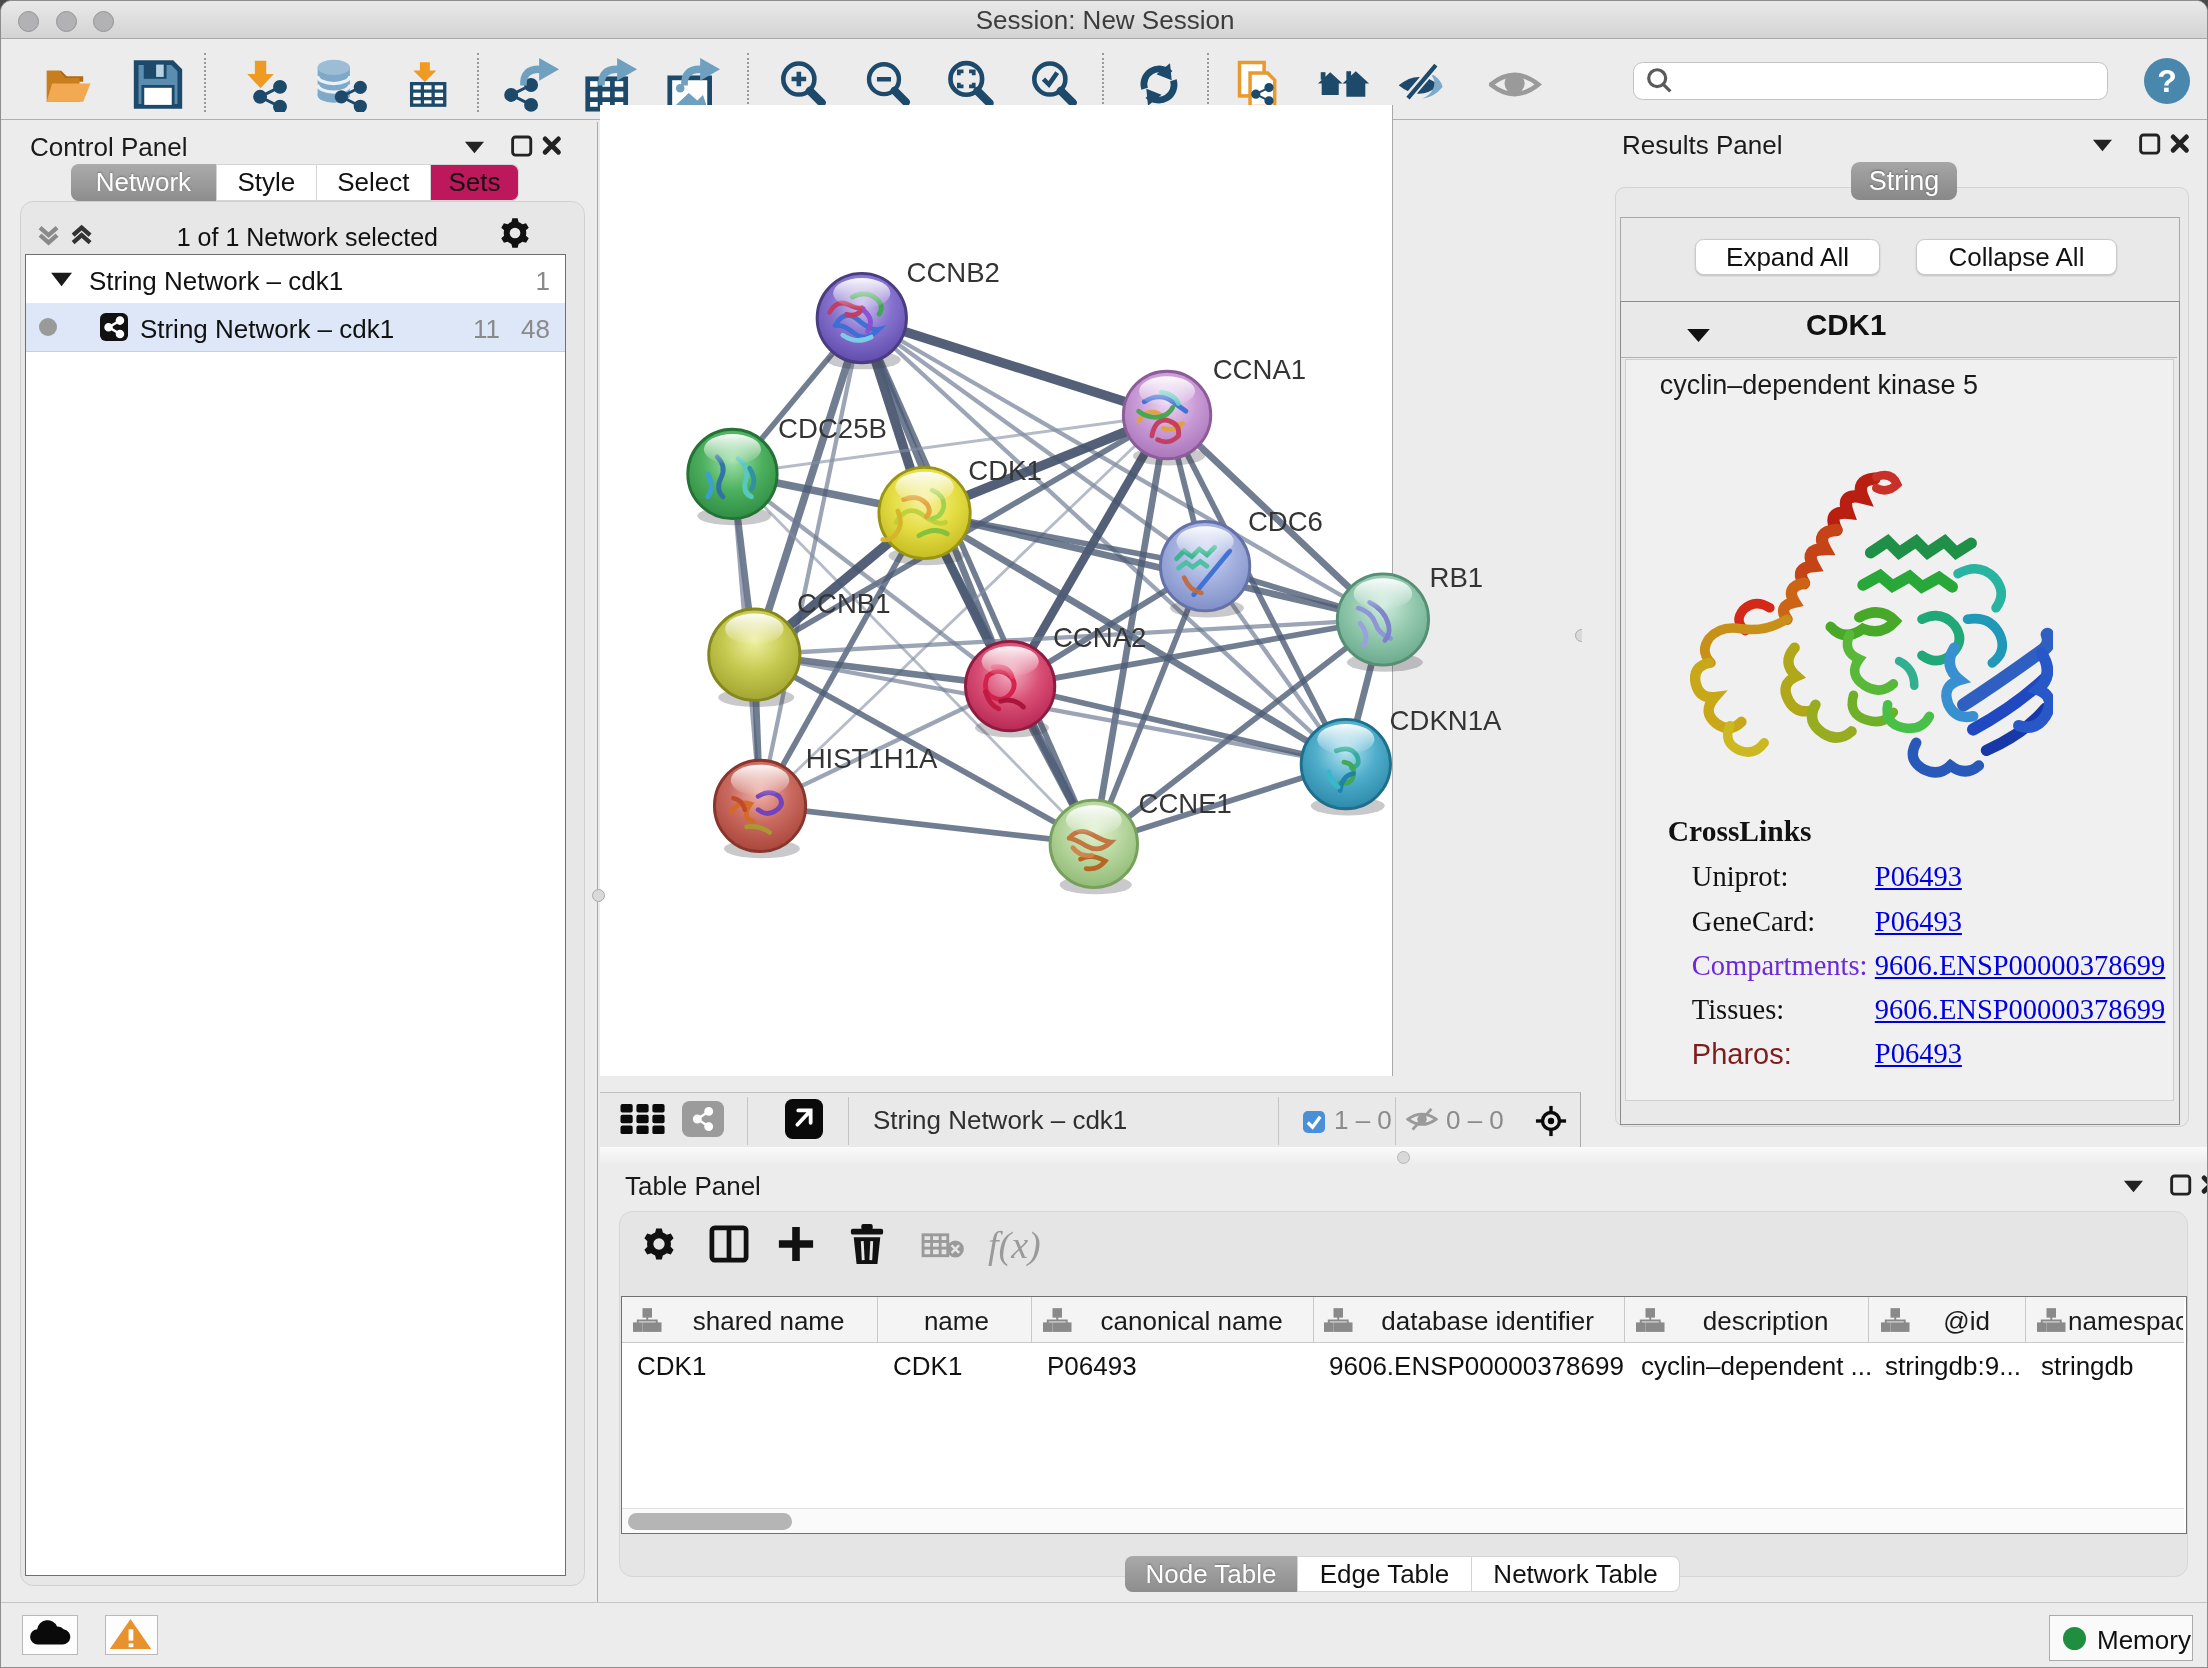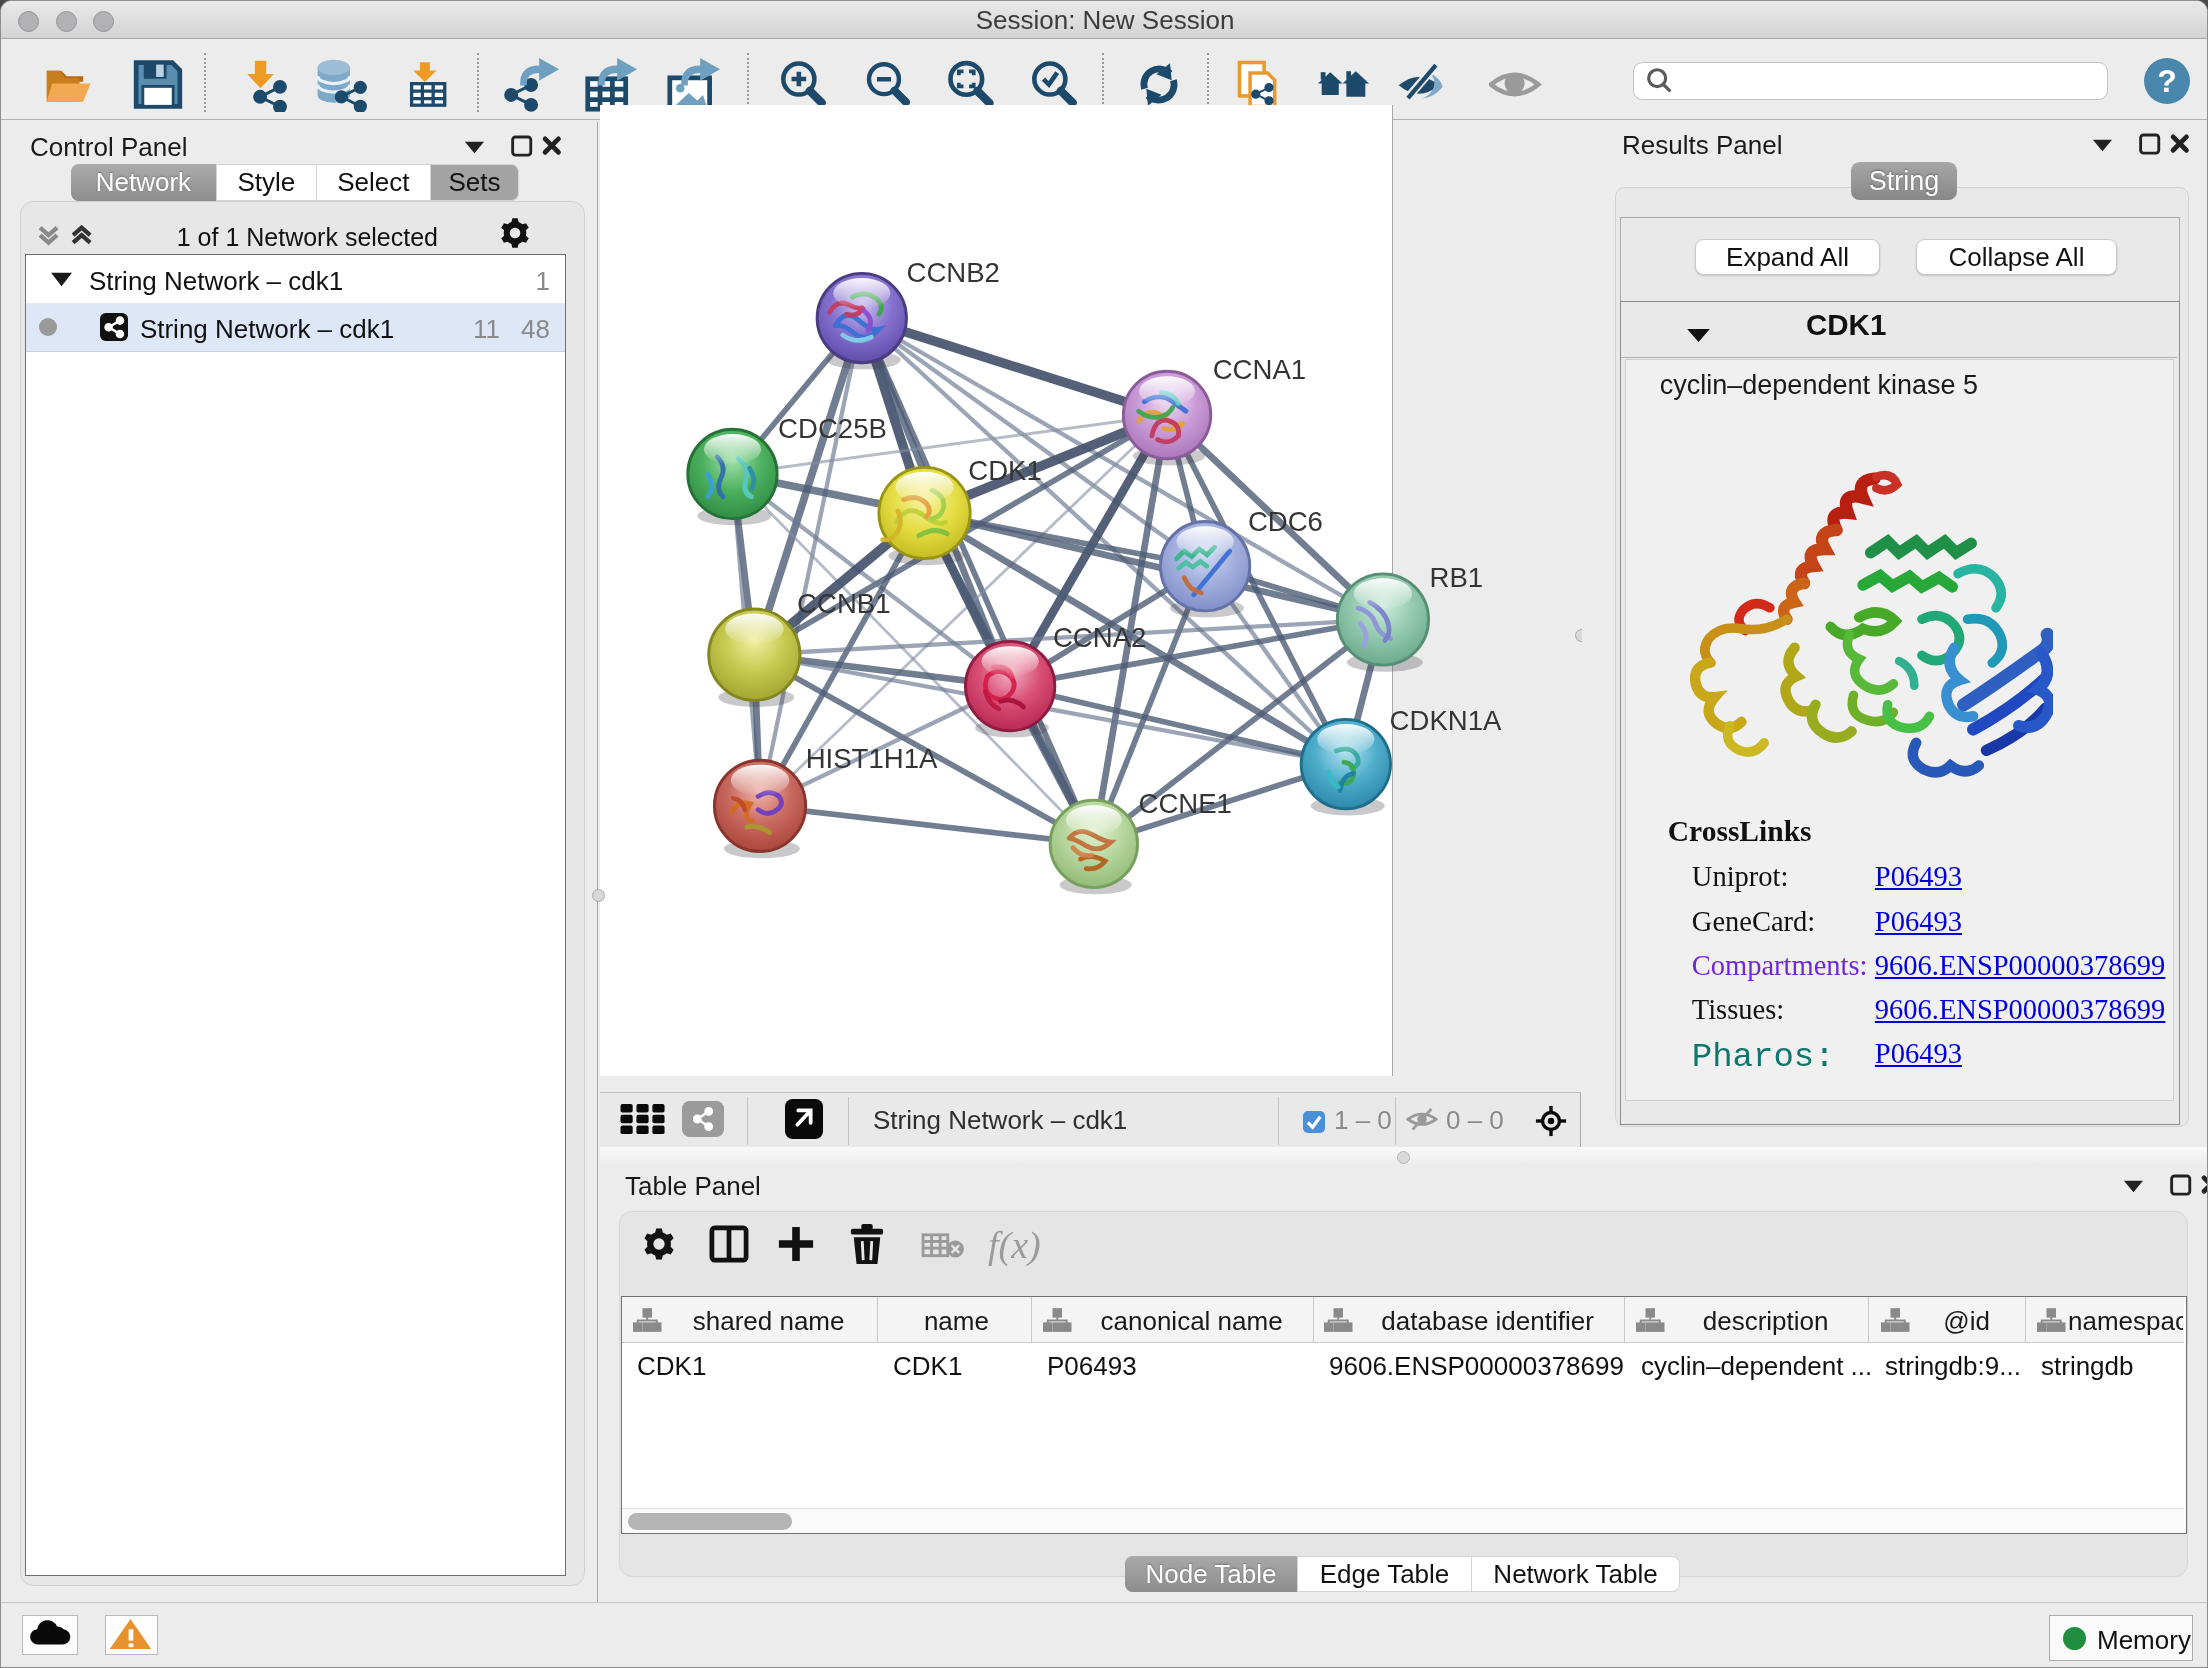--- a/index.html
+++ b/index.html
@@ -181,7 +181,7 @@
         <div style="width:145px;background:linear-gradient(#ababab,#8d8d8d);color:#fff;text-align:center;line-height:37px;border-radius:7.6px 0 0 7.6px;text-shadow:0 -1px 1.9px #777">Network</div>
         <div style="width:101px;background:#fff;border:1px solid #d4d4d4;color:#111;text-align:center;line-height:35px">Style</div>
         <div style="width:114px;background:#fff;border:1px solid #d4d4d4;border-left:none;color:#111;text-align:center;line-height:35px">Select</div>
-        <div style="width:88px;background:#a3a3a3;border:1px solid #d4d4d4;border-left:none;color:#111;text-align:center;line-height:35px;border-radius:0 7.6px 7.6px 0">Sets</div>
+        <div style="width:88px;background:#be185d;border:1px solid #d4d4d4;border-left:none;color:#111;text-align:center;line-height:35px;border-radius:0 7.6px 7.6px 0">Sets</div>
       </div>
 <div class="abs" style="left:17px;top:79px;width:565px;height:1385px;background:#e7e7e7;border:1px solid #d0d0d0;border-radius:13.3px"></div>
 <svg class="abs" style="left:34px;top:98px" width="59" height="34" viewBox="0 0 62 36">

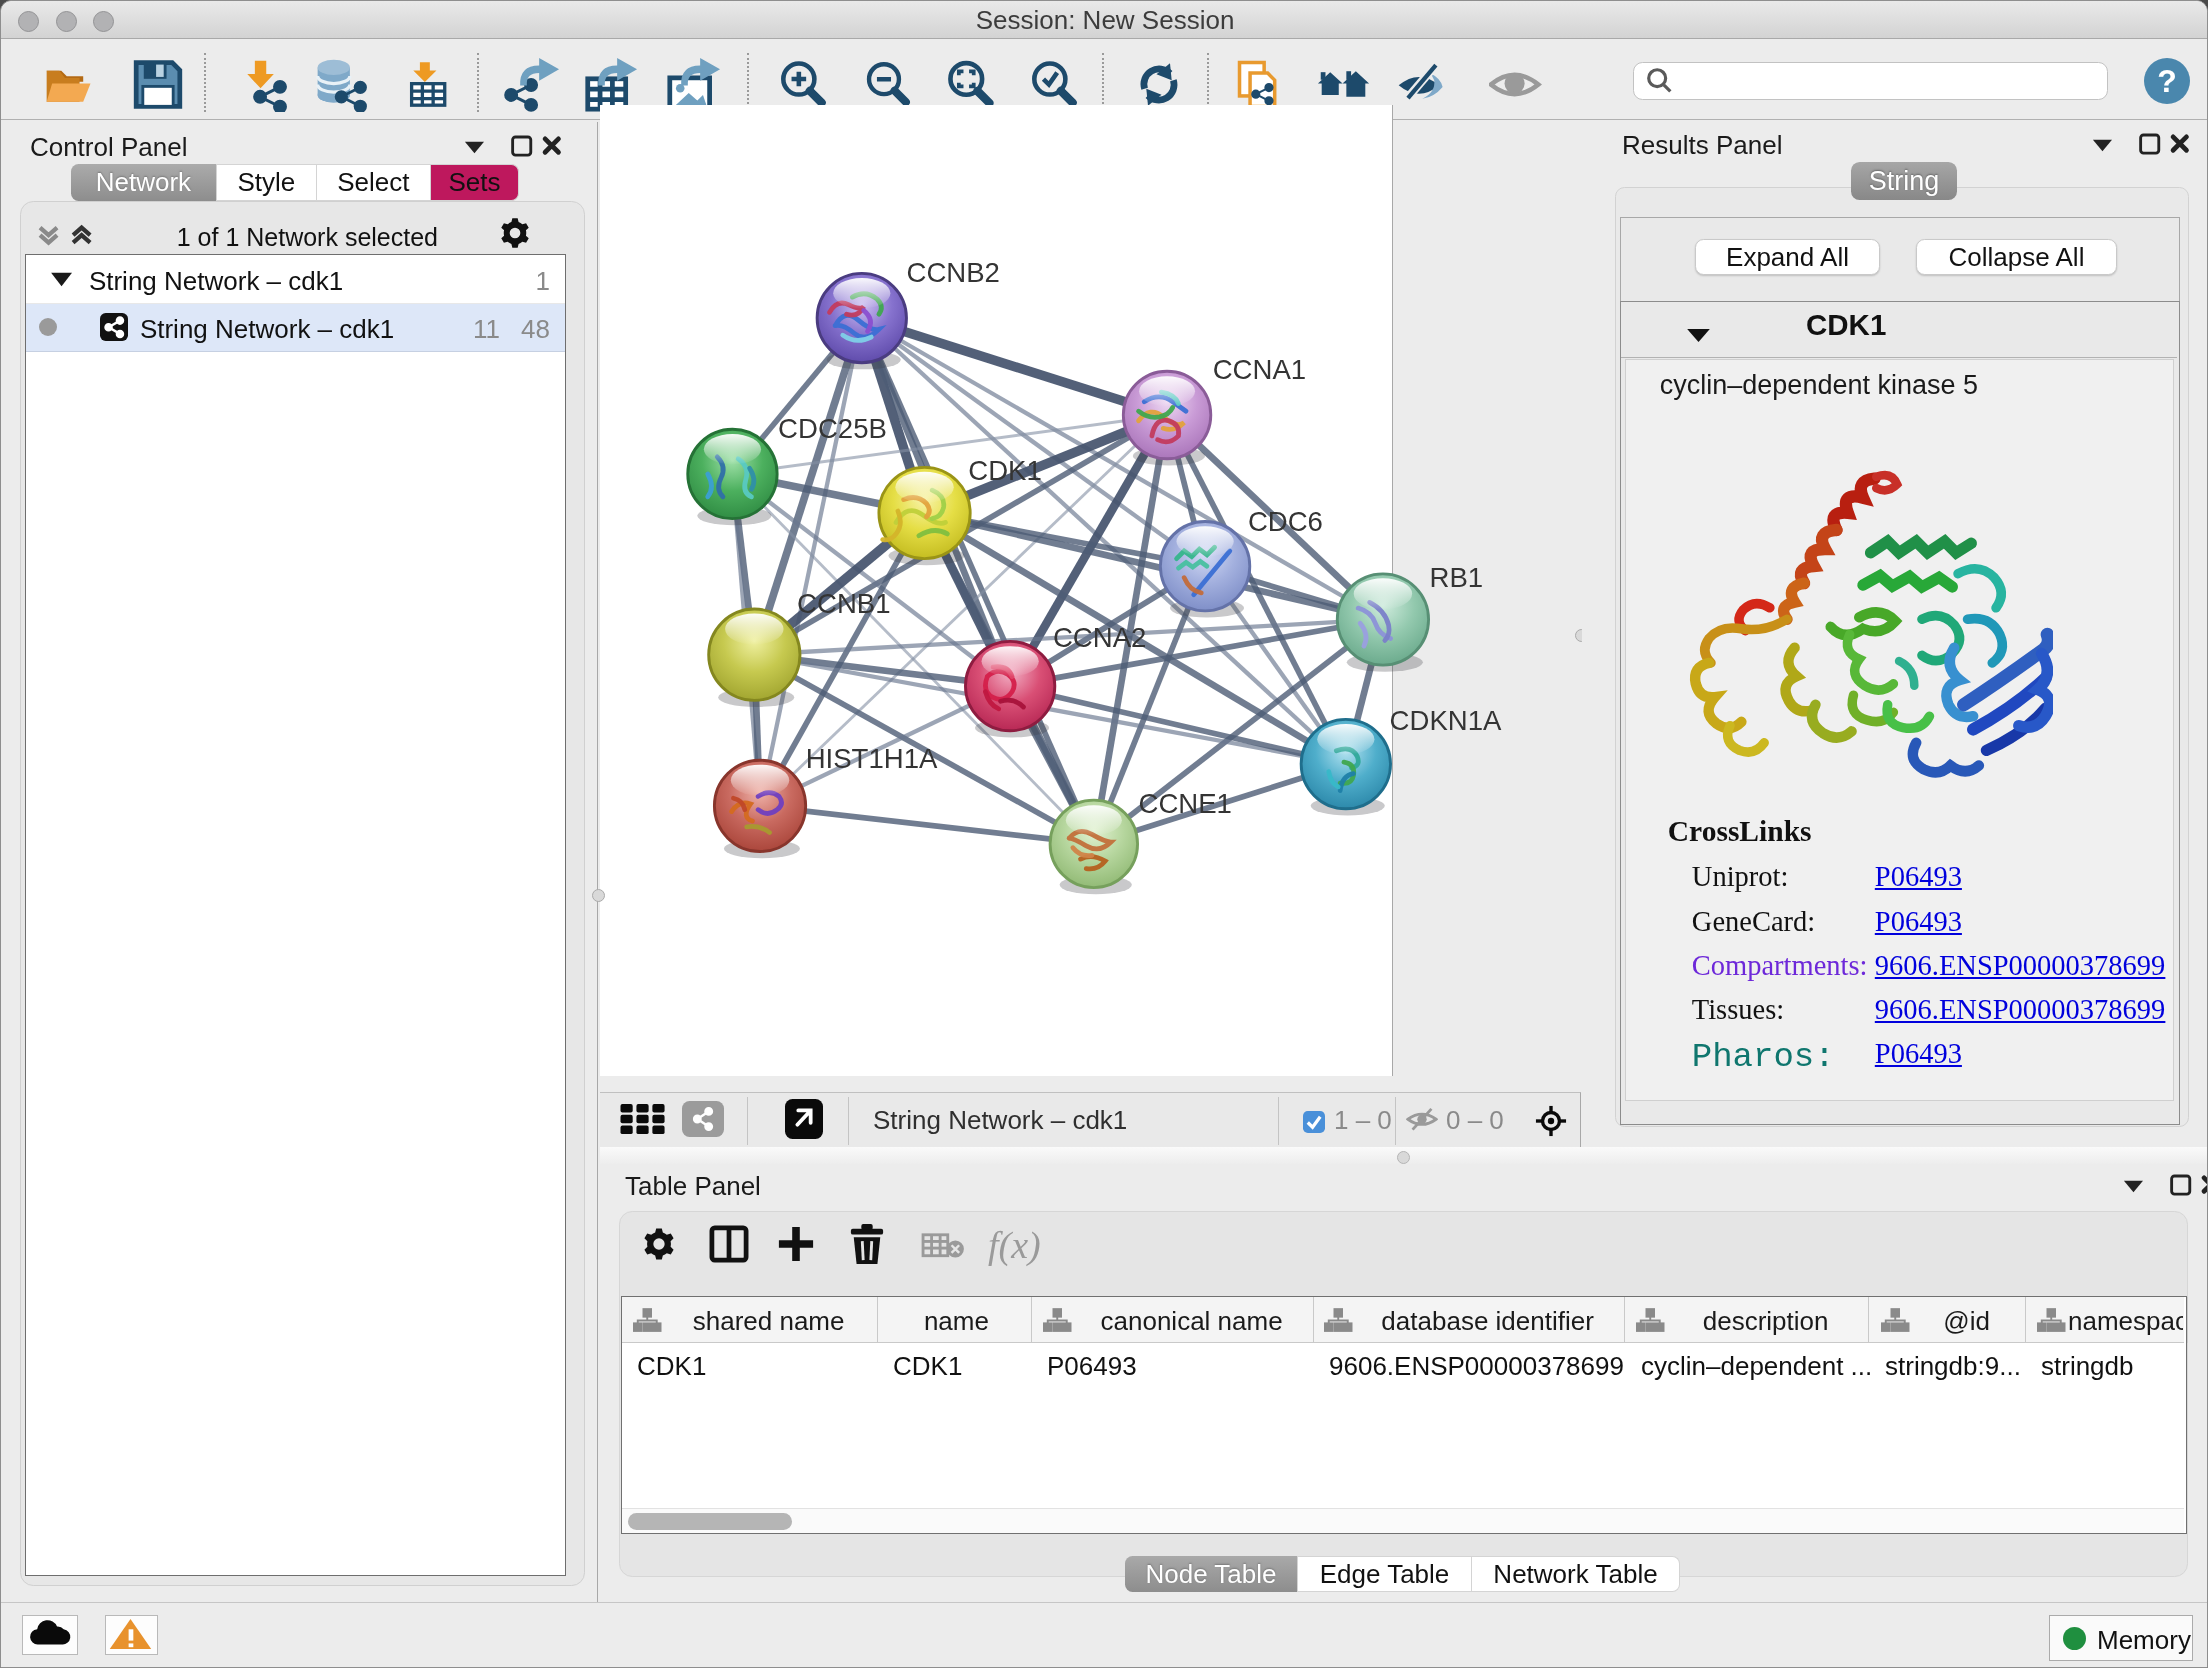--- a/index.html
+++ b/index.html
@@ -557,7 +557,7 @@
 <div class="abs" style="left:249px;top:590px;font-family:'Liberation Serif',serif;font-size:28.5px;color:#0000dd;text-decoration:underline">9606.ENSP00000378699</div>
 <div class="abs" style="left:66px;top:634px;font-family:'Liberation Serif',serif;font-size:28.5px;color:#111">Tissues:</div>
 <div class="abs" style="left:249px;top:634px;font-family:'Liberation Serif',serif;font-size:28.5px;color:#0000dd;text-decoration:underline">9606.ENSP00000378699</div>
-<div class="abs" style="left:66px;top:678px;font-family:Liberation Mono, monospace;font-size:34px;color:#0f766e">Pharos:</div>
+<div class="abs" style="left:66px;top:678px;font-family:Liberation Sans, sans-serif;font-size:29px;color:#7f1d1d">Pharos:</div>
 <div class="abs" style="left:249px;top:678px;font-family:'Liberation Serif',serif;font-size:28.5px;color:#0000dd;text-decoration:underline">P06493</div>
 </div>
 </div>

